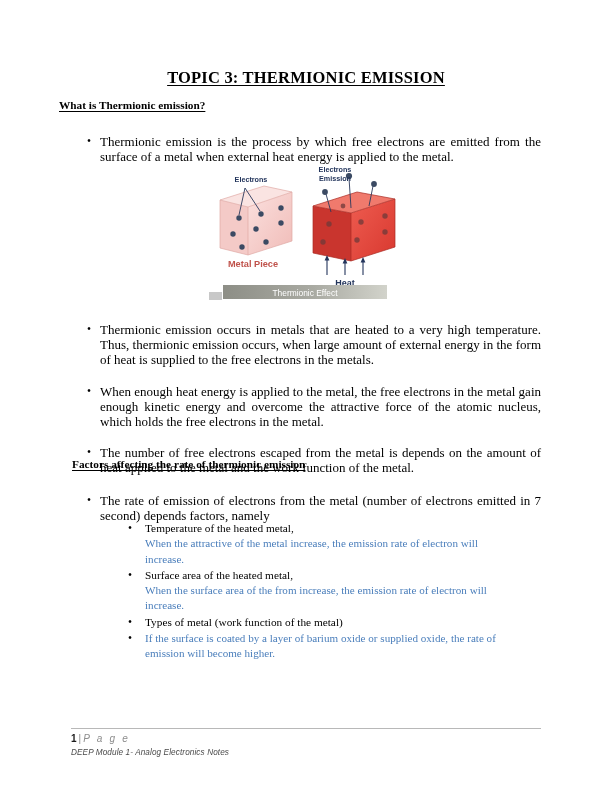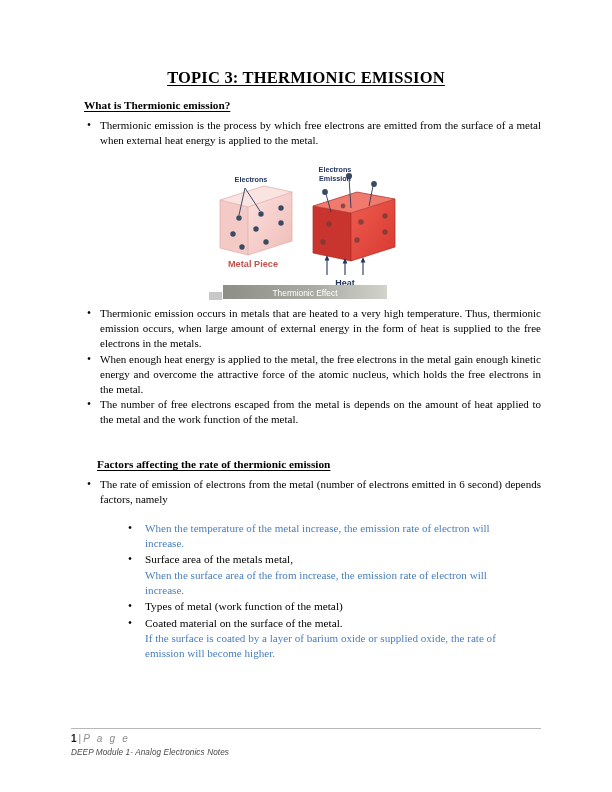--- a/index.html
+++ b/index.html
@@ -43,7 +43,7 @@
   
   .section-heading {
     position: absolute;
-    left: 84px;
+    left: 59px;
     font-size: 11.3px;
     font-weight: bold;
     text-decoration: underline;

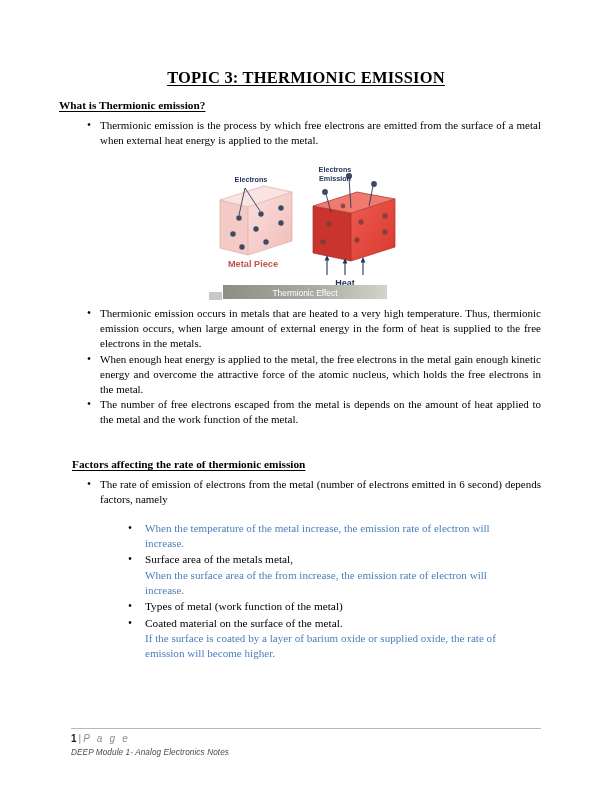--- a/index.html
+++ b/index.html
@@ -73,10 +73,11 @@
     line-height: 15.2px;
   }
   .bullet-text {
-    font-size: 11px;
+    font-size: 13px;
     line-height: 15.2px;
     text-align: justify;
     text-justify: inter-word;
+    margin-top: 16px;
   }
 
   #bullets-intro { top: 118px; }

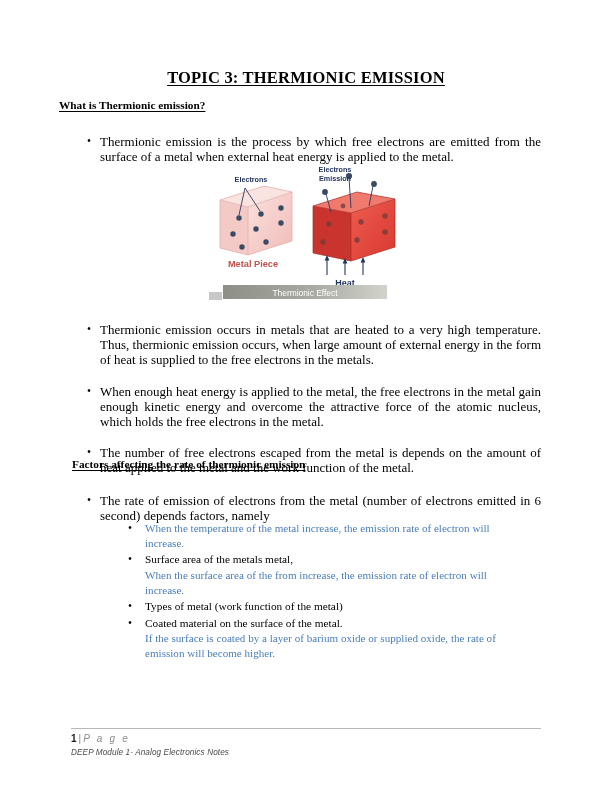--- a/index.html
+++ b/index.html
@@ -291,7 +291,7 @@
   <div class="bullet-block" id="bullets-rate">
     <div class="bullet-row">
       <span class="dot">•</span>
-      <div class="bullet-text">The rate of emission of electrons from the metal (number of electrons emitted in 6 second) depends factors, namely</div>
+      <div class="bullet-text">The rate of emission of electrons from the metal (number of electrons emitted in 7 second) depends factors, namely</div>
     </div>
   </div>
 

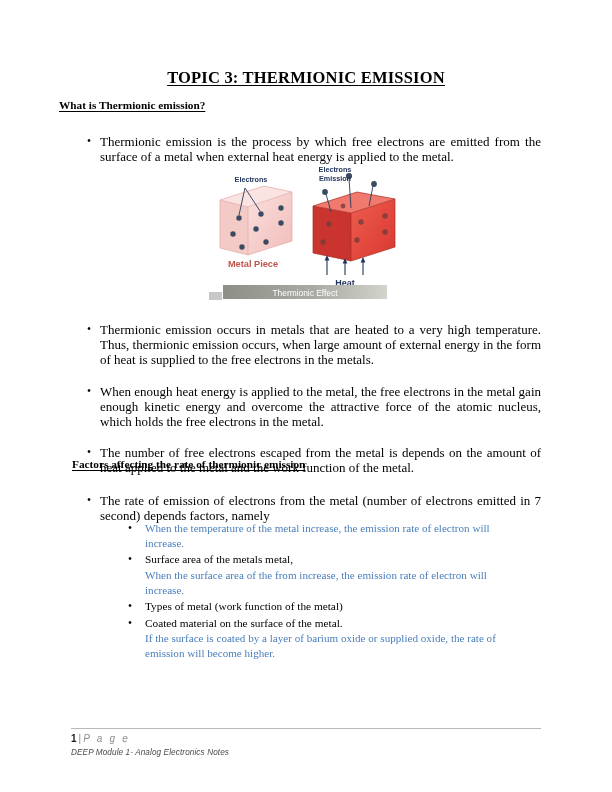--- a/index.html
+++ b/index.html
@@ -298,6 +298,7 @@
   <div class="sub-block" id="sub-factors">
     <div class="sub-row">
       <span class="dot">•</span>
+      <div class="sub-label">Temperature of the heated metal,</div>
       <div class="sub-desc">When the temperature of the metal increase, the emission rate of electron will increase.</div>
     </div>
     <div class="sub-row">

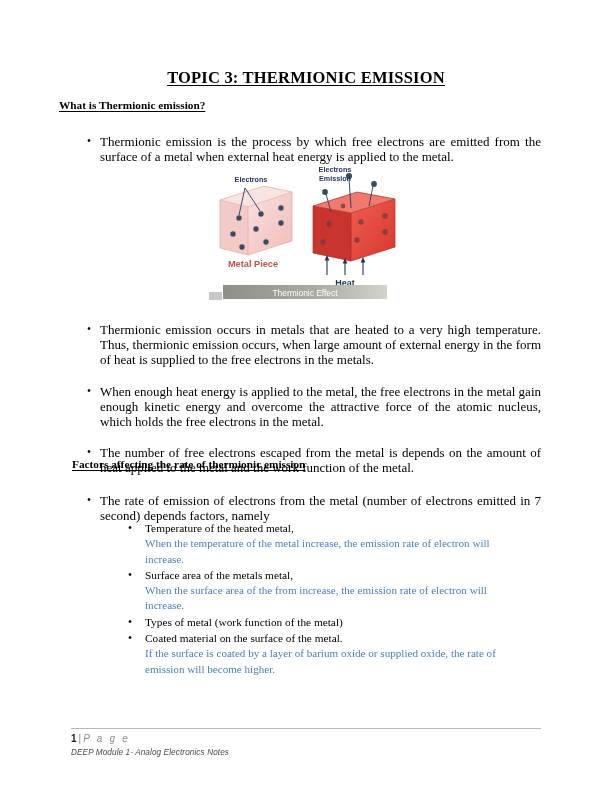--- a/index.html
+++ b/index.html
@@ -299,7 +299,7 @@
     <div class="sub-row">
       <span class="dot">•</span>
       <div class="sub-label">Temperature of the heated metal,</div>
-      <div class="sub-desc">When the temperature of the metal increase, the emission rate of electron will increase.</div>
+      <div class="sub-desc">When the attractive of the metal increase, the emission rate of electron will increase.</div>
     </div>
     <div class="sub-row">
       <span class="dot">•</span>

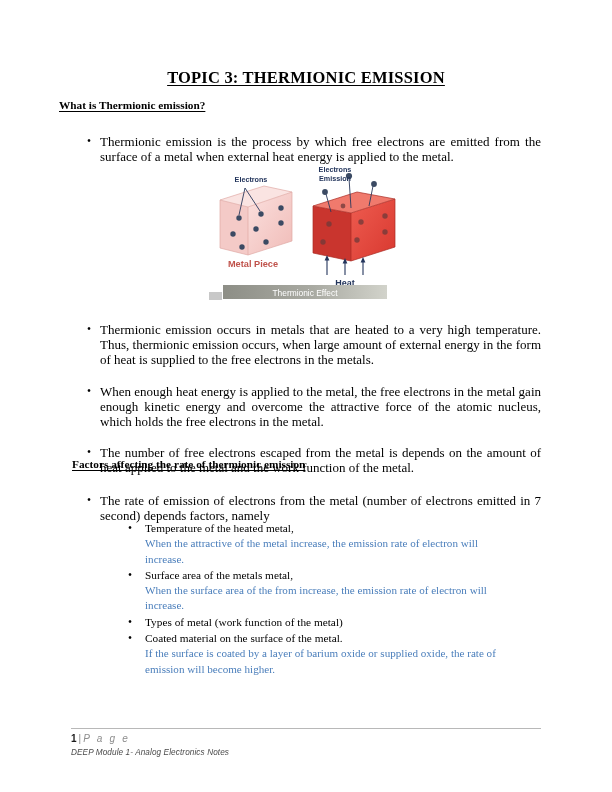--- a/index.html
+++ b/index.html
@@ -303,7 +303,7 @@
     </div>
     <div class="sub-row">
       <span class="dot">•</span>
-      <div class="sub-label">Surface area of the metals metal,</div>
+      <div class="sub-label">Surface area of the heated metal,</div>
       <div class="sub-desc">When the surface area of the from increase, the emission rate of electron will increase.</div>
     </div>
     <div class="sub-row">

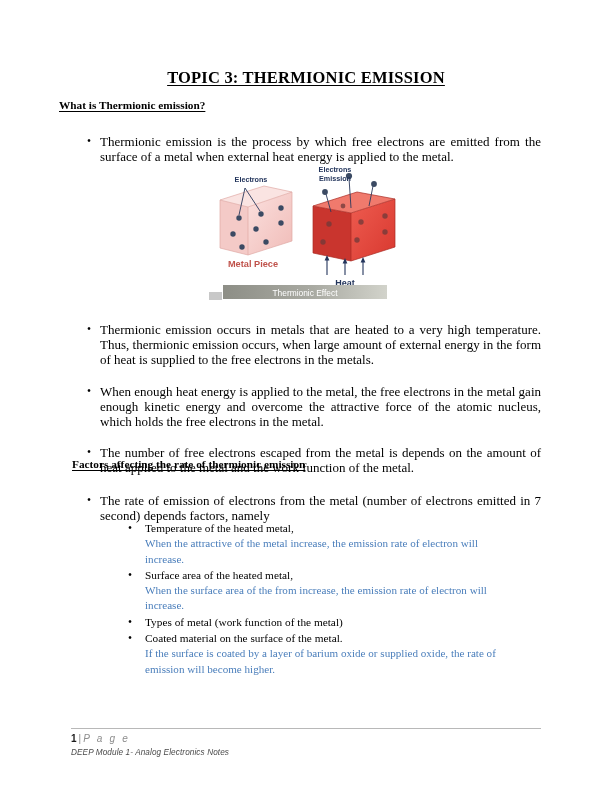--- a/index.html
+++ b/index.html
@@ -312,7 +312,6 @@
     </div>
     <div class="sub-row">
       <span class="dot">•</span>
-      <div class="sub-label">Coated material on the surface of the metal.</div>
       <div class="sub-desc">If the surface is coated by a layer of barium oxide or supplied oxide, the rate of emission will become higher.</div>
     </div>
   </div>

